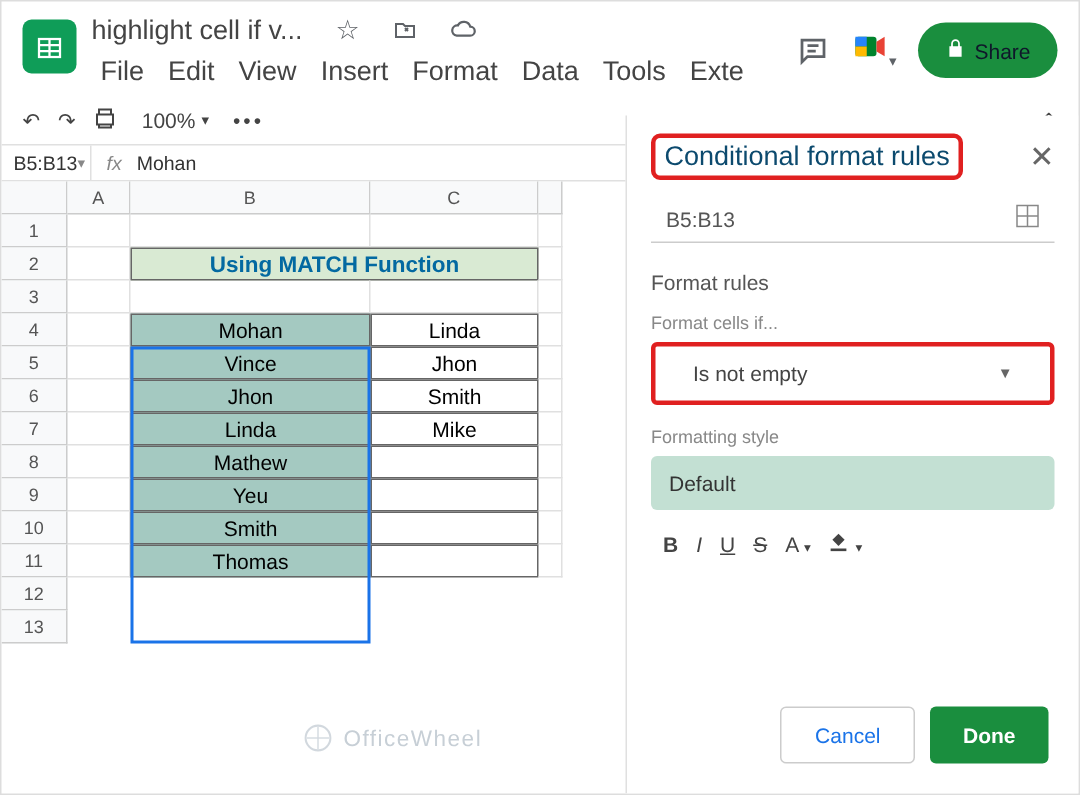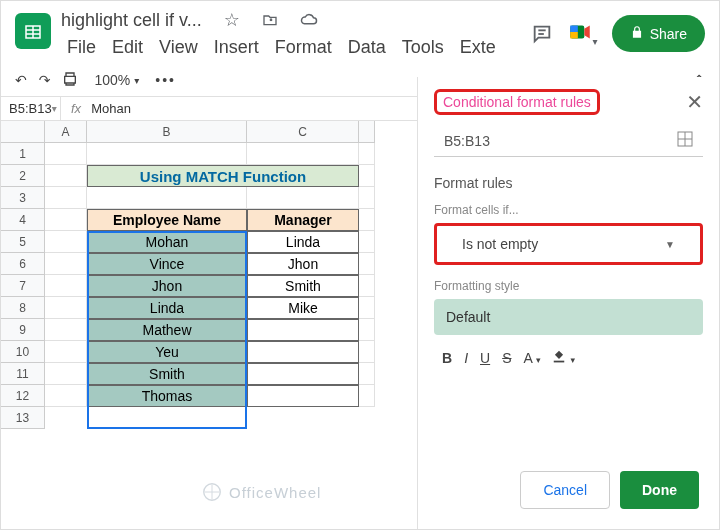--- a/index.html
+++ b/index.html
@@ -16,7 +16,7 @@
   .menu-row span { padding: 2px 6px; }
   .header-right { display: flex; align-items: center; gap: 14px; margin-left: auto; margin-top: 6px; }
   .meet-icon { width: 26px; height: 26px; }
-  .share-btn { background: #1a8e3e; color: #ffffff; border-radius: 32px; padding: 10px 18px; font-size: 14px; font-weight: 500; display: flex; align-items: center; gap: 6px; border: none; }
+  .share-btn { background: #1a8e3e; color: #0f172a; border-radius: 32px; padding: 10px 18px; font-size: 14px; font-weight: 500; display: flex; align-items: center; gap: 6px; border: none; }
   
   .toolbar { display: flex; align-items: center; padding: 6px 14px; gap: 12px; border-bottom: 1px solid #e0e0e0; color: #444; font-size: 14px; }
   .zoom-box { display: flex; align-items: center; gap: 4px; padding: 2px 4px; }

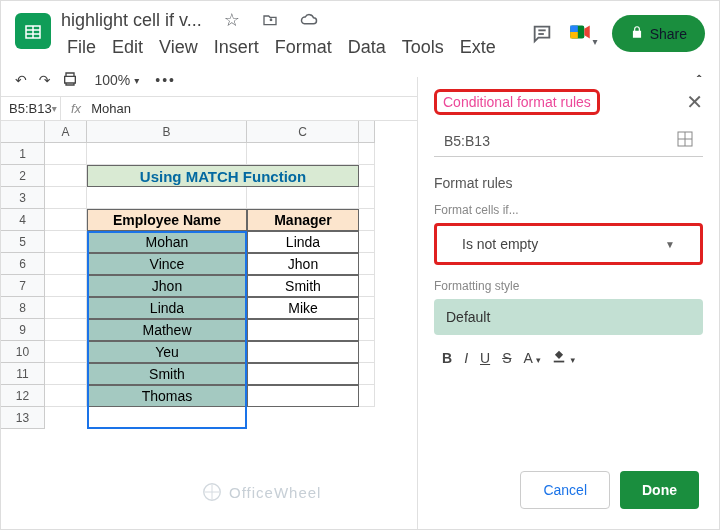--- a/index.html
+++ b/index.html
@@ -55,7 +55,7 @@
   
   .sidepanel { position: absolute; right: 0; top: 76px; width: 302px; bottom: 0; background: #fff; border-left: 1px solid #e0e0e0; padding: 12px 16px; }
   .sp-head { display: flex; justify-content: space-between; align-items: center; margin-bottom: 10px; }
-  .sp-title { font-size: 14px; color: #ec4899; }
+  .sp-title { font-size: 18px; color: #0c4a6e; }
   .hl-box { border: 3px solid #e02020; border-radius: 6px; padding: 2px 6px; }
   .sp-close { font-size: 20px; color: #666; }
   .range-input { display: flex; align-items: center; justify-content: space-between; padding: 6px 10px; border-bottom: 1px solid #ccc; margin-bottom: 18px; margin-top: 8px; font-size: 14px; color: #555; }

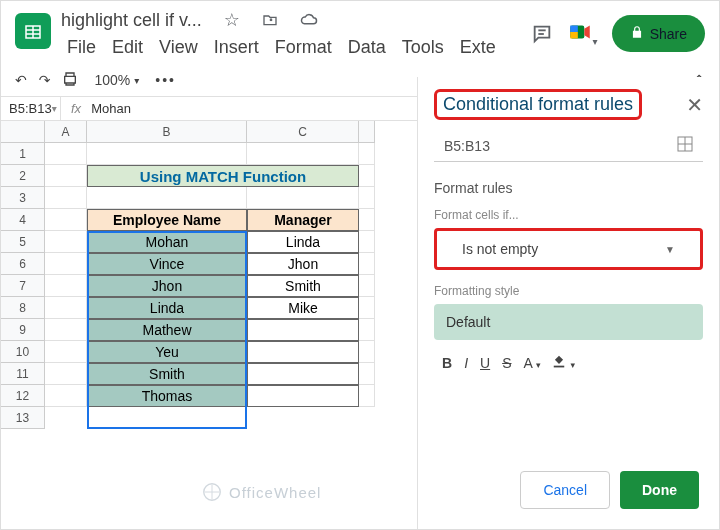--- a/index.html
+++ b/index.html
@@ -208,12 +208,6 @@
         </div>
       <div class="row">
           <div class="cell A"></div>
-          <div class="cell B th">Employee Name</div>
-          <div class="cell C th">Manager</div>
-          <div class="cell D"></div>
-        </div>
-      <div class="row">
-          <div class="cell A"></div>
           <div class="cell B td hl">Mohan</div>
           <div class="cell C td">Linda</div>
           <div class="cell D"></div>

